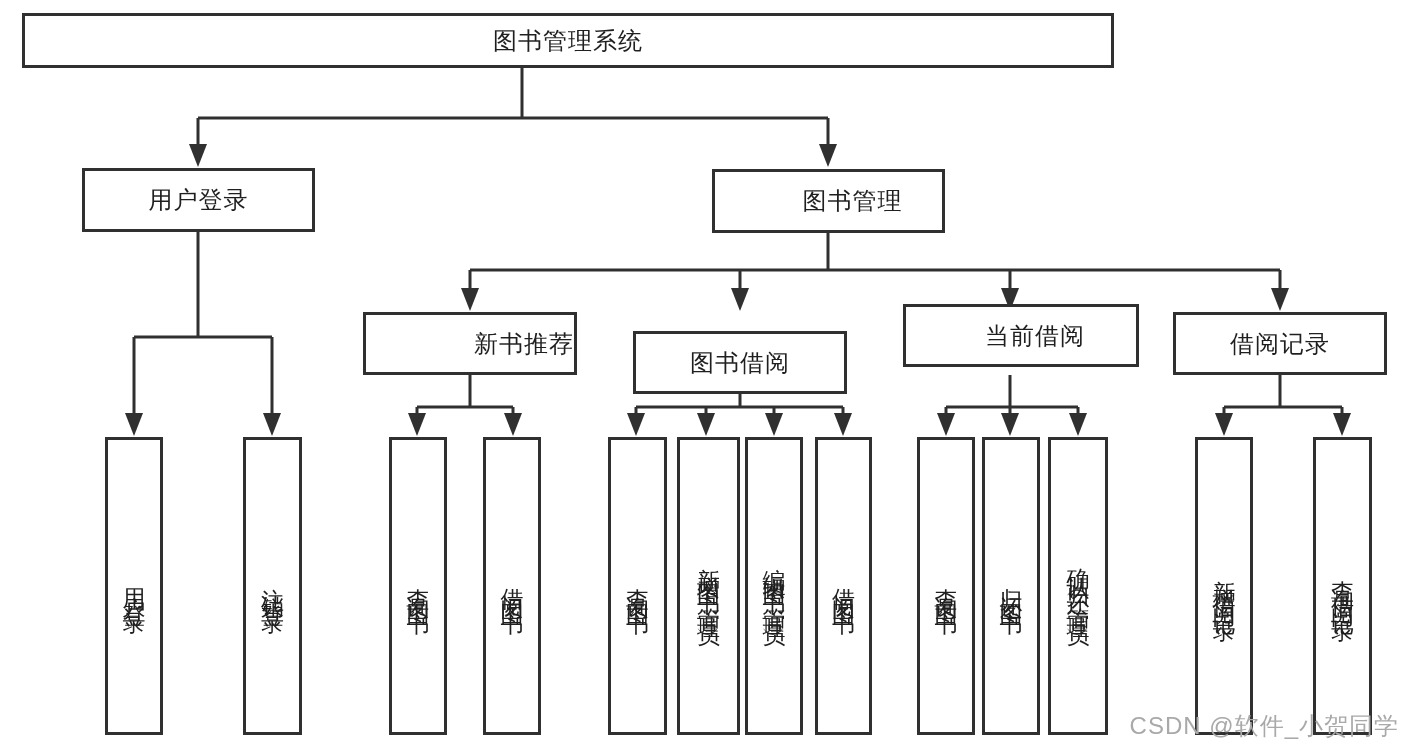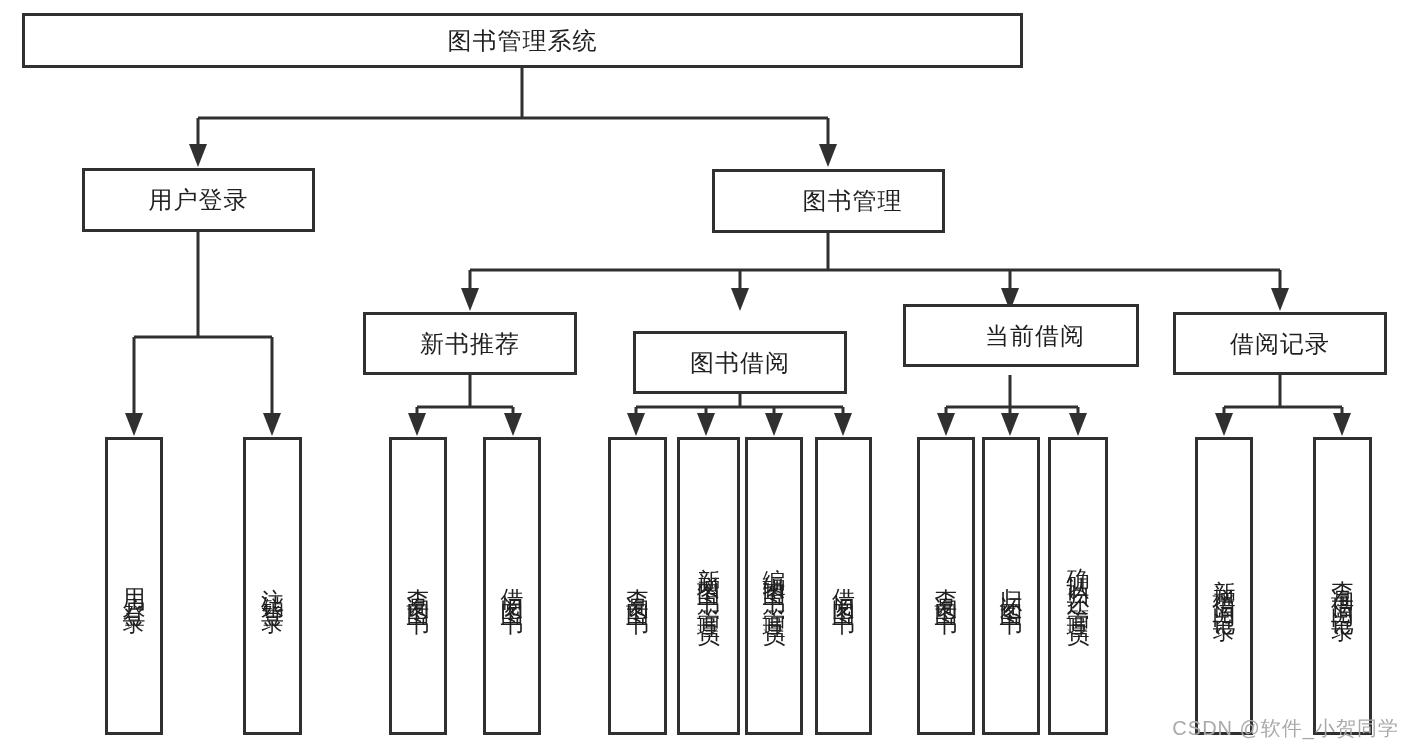--- a/index.html
+++ b/index.html
@@ -102,7 +102,7 @@
     </g>
   </svg>
 
-  <div class="box hbox" style="left:22px; top:13px; width:1001px; height:55px;">
+  <div class="box hbox" style="left:22px; top:13px; width:1092px; height:55px;">
     <span>图书管理系统</span>
   </div>
 

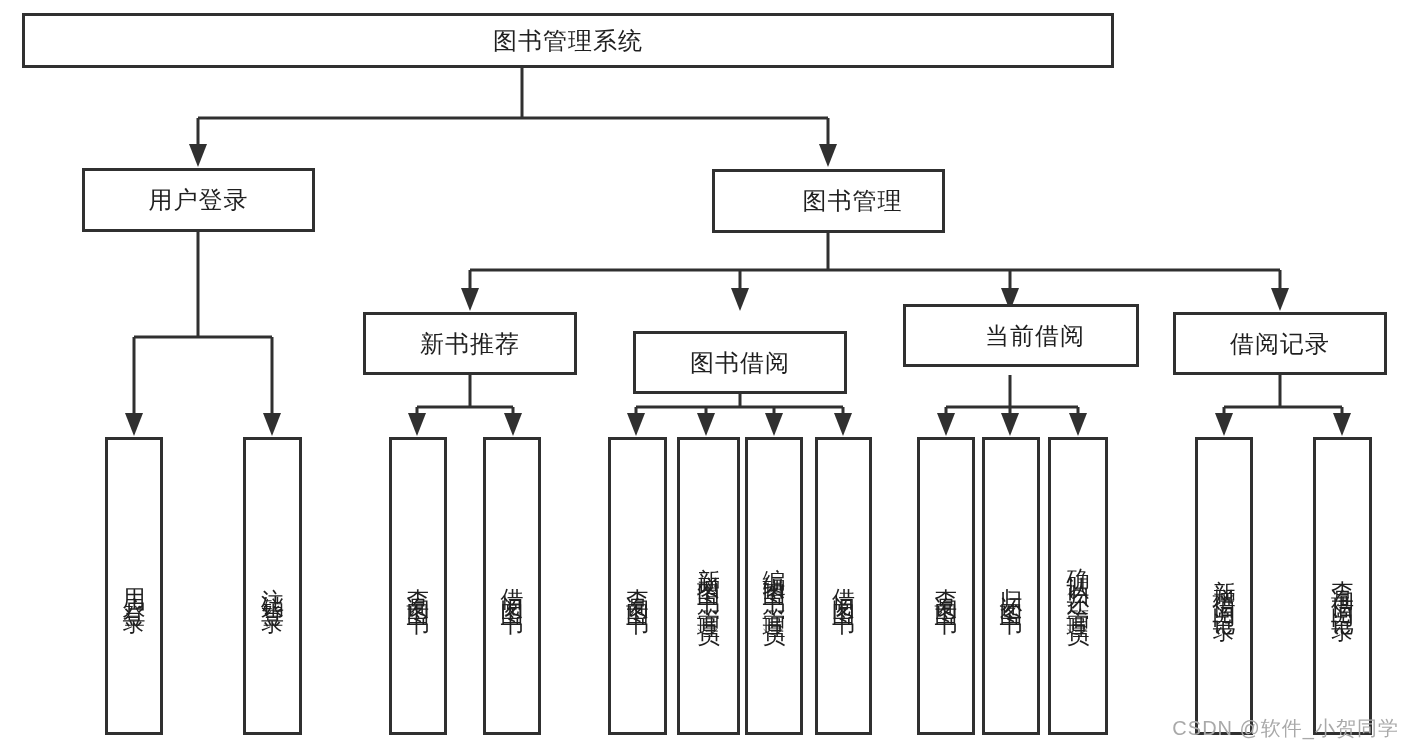--- a/index.html
+++ b/index.html
@@ -113,7 +113,7 @@
     <span>图书管理</span>
   </div>
 
-  <div class="box hbox" style="left:363px; top:312px; width:214px; height:63px;">
+  <div class="box hbox" style="left:363px; top:312px; width:214px; height:63px;justify-content:flex-end;">
     <span>新书推荐</span>
   </div>
   <div class="box hbox" style="left:633px; top:312px; width:214px; height:63px;margin-top:19px;">

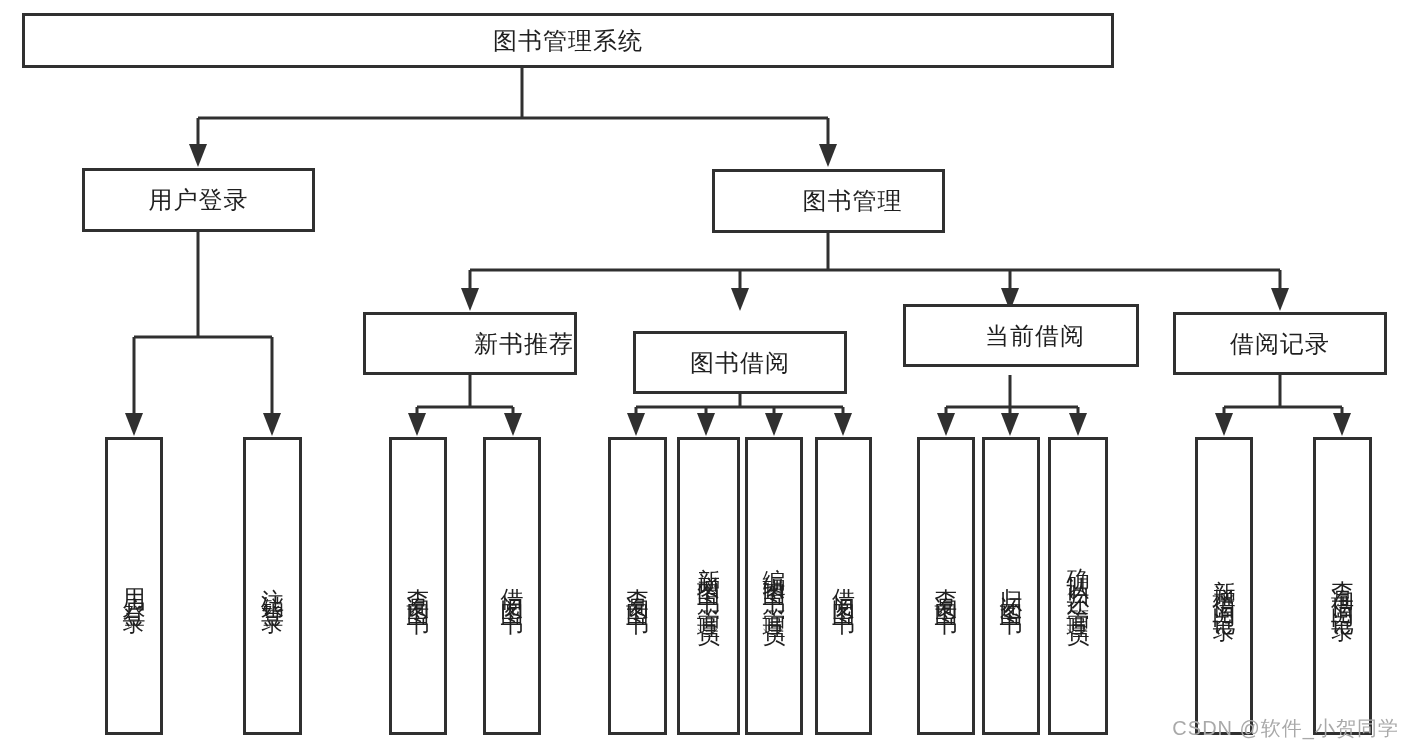--- a/index.html
+++ b/index.html
@@ -48,7 +48,7 @@
     position: absolute;
     right: 6px;
     bottom: 5px;
-    font-size: 20px;
+    font-size: 24px;
     color: #a9a9a9;
     white-space: nowrap;
     letter-spacing: 1px;

